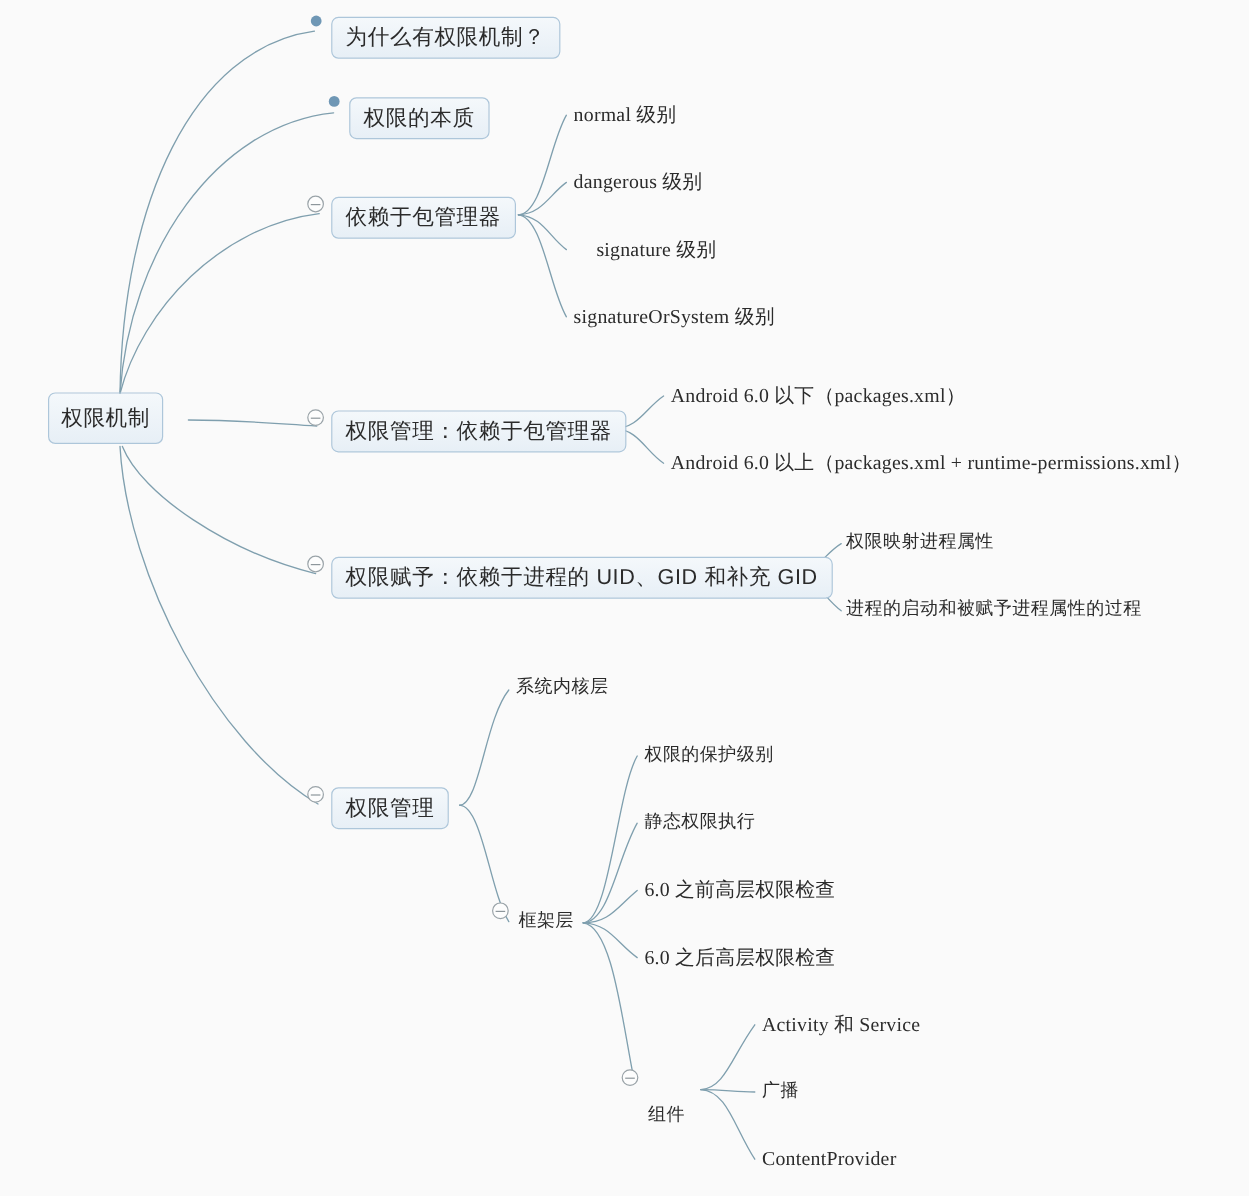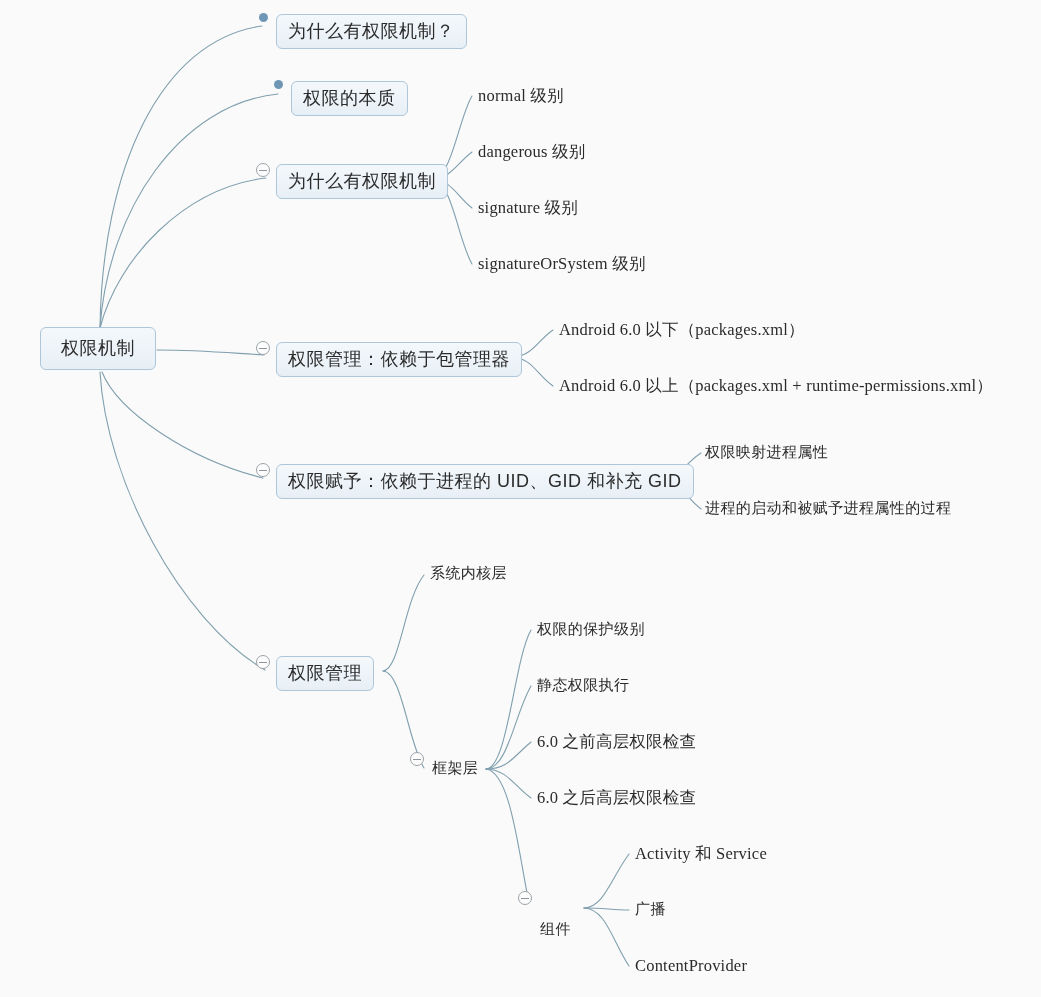--- a/index.html
+++ b/index.html
@@ -142,7 +142,7 @@
       </div>
       <div class="marker dot" style="left: 274px; top: 80px;"></div>
       <div class="node boxed" style="left: 276px; top: 164px;">
-        <div class="node-box">为什么有权限机制</div>
+        <div class="node-box">依赖于包管理器</div>
       </div>
       <div class="marker collapse" style="left: 256px; top: 163px;"></div>
       <div class="node plain latin" style="left: 476px; top: 84px;">

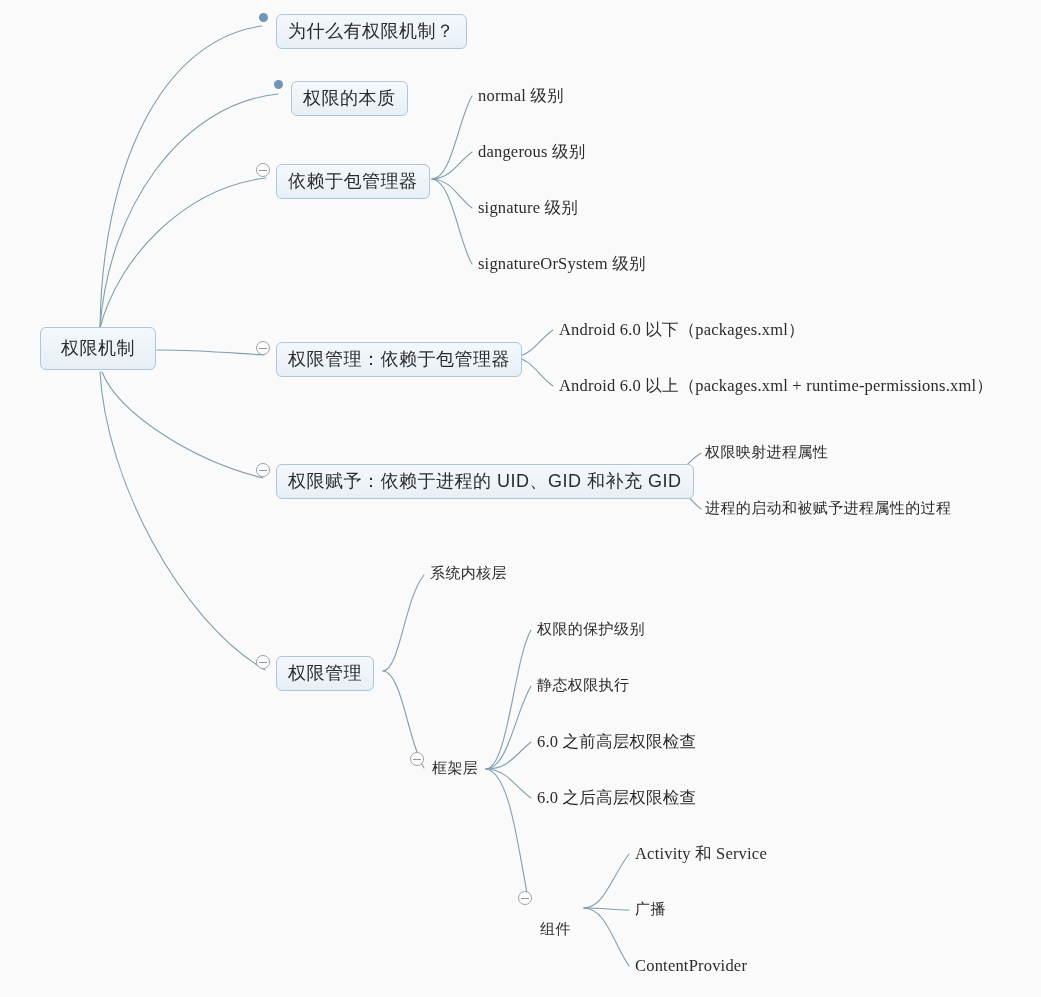--- a/index.html
+++ b/index.html
@@ -151,7 +151,7 @@
       <div class="node plain latin" style="left: 476px; top: 140px;">
         <div class="node-box">dangerous 级别</div>
       </div>
-      <div class="node plain latin" style="left: 476px; top: 196px; justify-content: center;">
+      <div class="node plain latin" style="left: 495px; top: 196px; justify-content: center;">
         <div class="node-box">signature 级别</div>
       </div>
       <div class="node plain latin" style="left: 476px; top: 252px;">

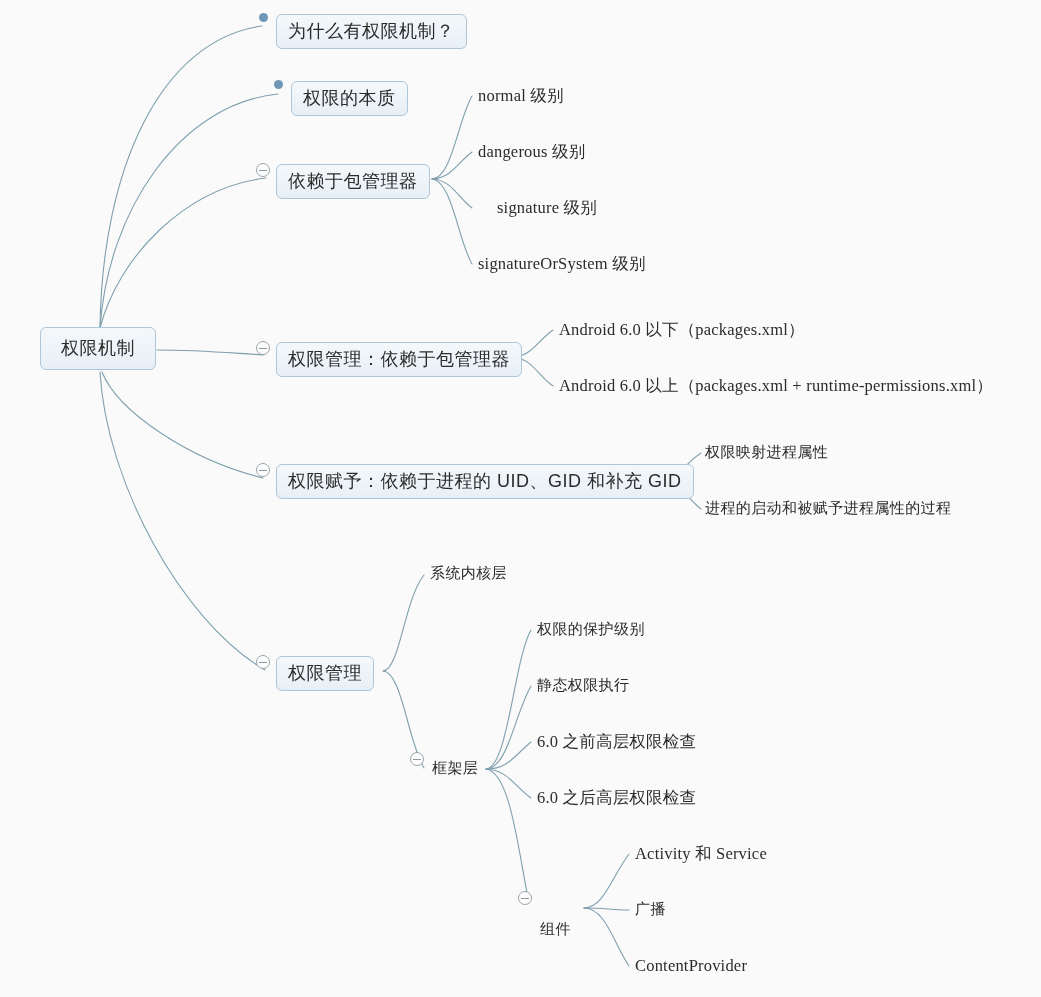--- a/index.html
+++ b/index.html
@@ -131,7 +131,7 @@
     </svg>
   <div id="nodelayer">
       <div class="node root boxed" style="left: 40px; top: 327px;">
-        <div class="node-box" style="width: 116px; height: 43px; display: flex; align-items: center; justify-content: center; padding: 0px; box-sizing: border-box;">权限机制</div>
+        <div class="node-box" style="width: 96px; height: 43px; display: flex; align-items: center; justify-content: center; padding: 0px; box-sizing: border-box;">权限机制</div>
       </div>
       <div class="node boxed" style="left: 276px; top: 14px;">
         <div class="node-box">为什么有权限机制？</div>

